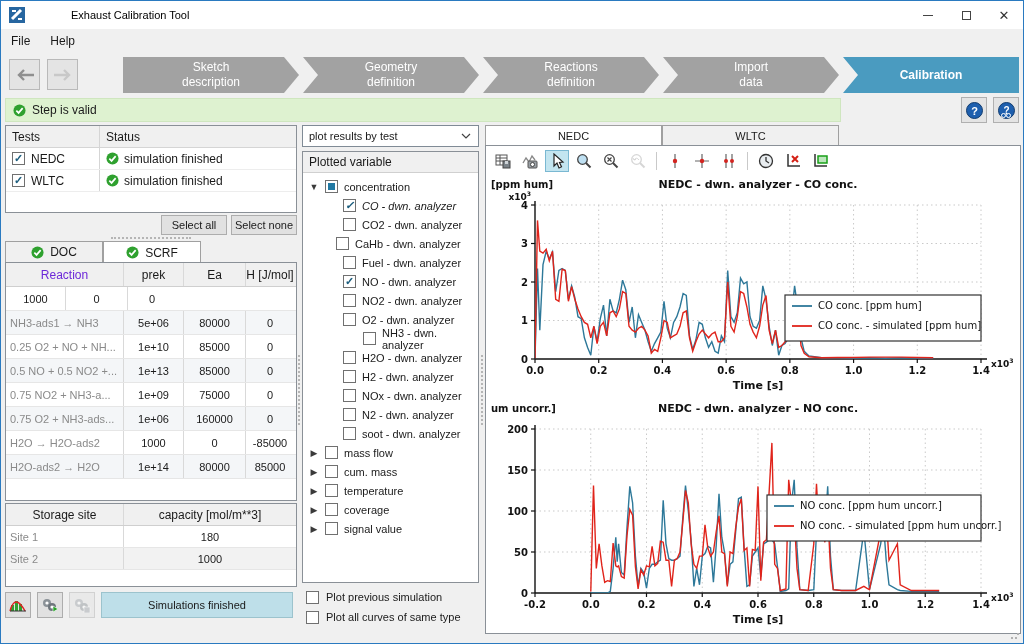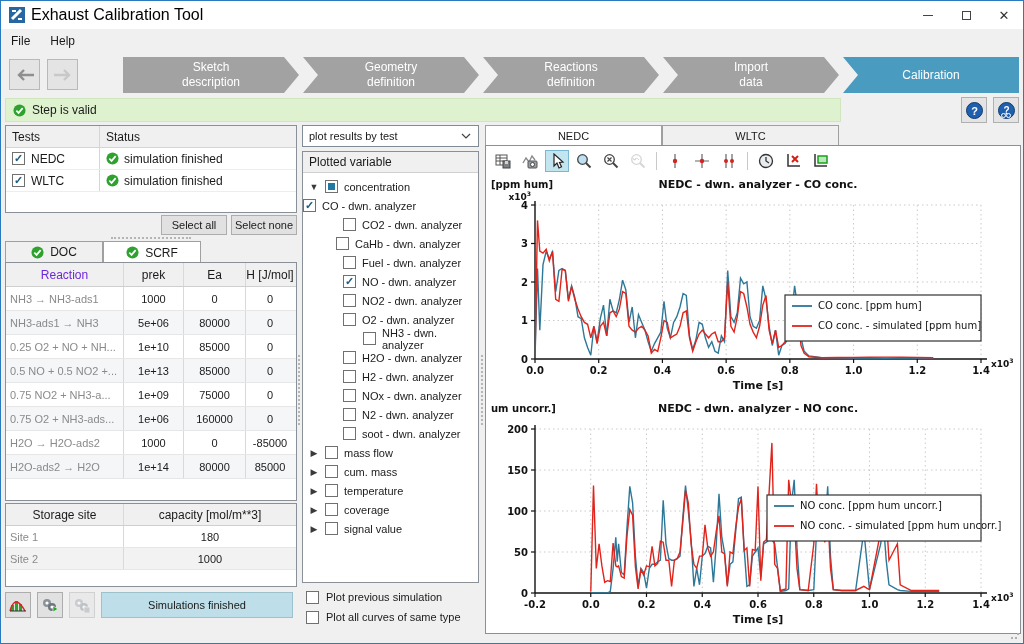--- a/index.html
+++ b/index.html
@@ -10,7 +10,7 @@
   
   .titlebar { position:absolute; left:0; top:0; right:0; height:28px; background:#fff; display:flex; align-items:center; }
   .appicon { width:16px; height:16px; margin:0 6px 0 8px; }
-  .title { font-size:16px; color:#000; }
+  .title { font-size:11px; color:#000;margin-left:40px; }
   .wincontrols { position:absolute; right:0; top:0; height:28px; display:flex; }
   .winbtn { width:38px; height:28px; display:flex; align-items:center; justify-content:center; color:#333; }
   .min-glyph { width:10px; height:1px; background:#444; display:block; }

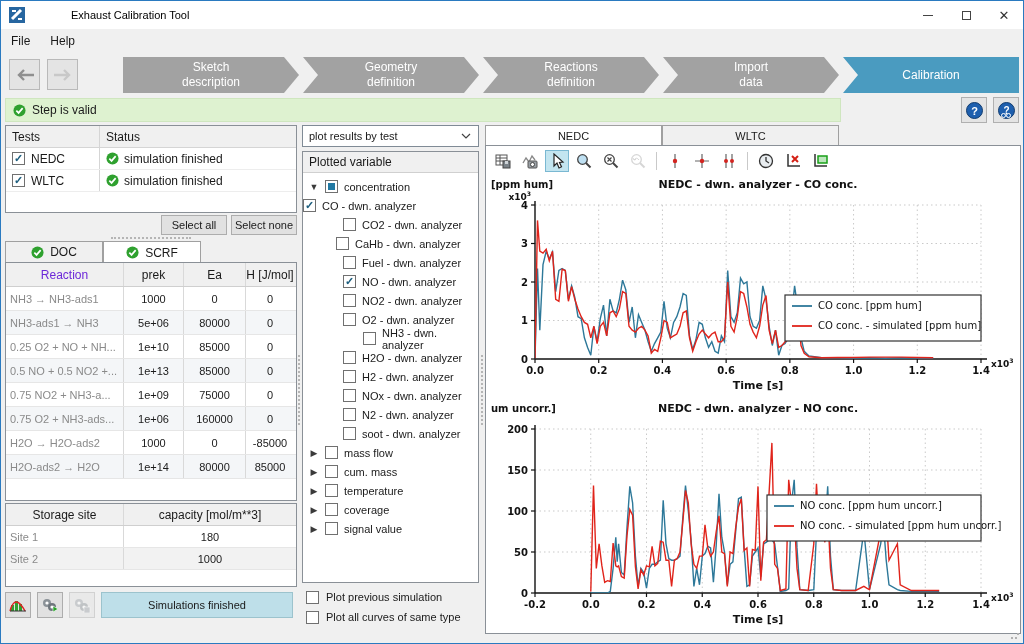--- a/index.html
+++ b/index.html
@@ -31,7 +31,7 @@
           clip-path:polygon(0 0, calc(100% - 15px) 0, 100% 50%, calc(100% - 15px) 100%, 0 100%, 15px 50%); }
   .step.first { clip-path:polygon(0 0, calc(100% - 15px) 0, 100% 50%, calc(100% - 15px) 100%, 0 100%); margin-left:0; }
   .step.last { clip-path:polygon(0 0, 100% 0, 100% 100%, 0 100%, 15px 50%); }
-  .step.active { background:#4a9bc0; }
+  .step.active { background:#4a9bc0;font-weight:bold; }
 
   
   .statusrow { position:absolute; left:4px; top:96px; right:4px; height:26px; }

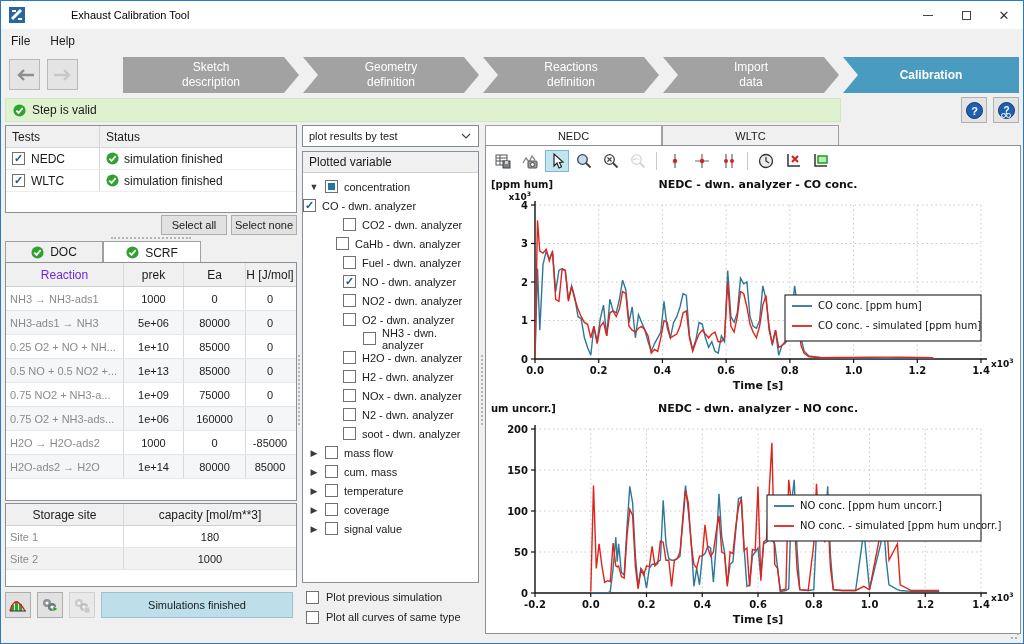--- a/index.html
+++ b/index.html
@@ -374,7 +374,7 @@
           <span class="cb partial"></span>
           <span>concentration</span>
         </div>
-        <div class="tnode" style="">
+        <div class="tnode" style="padding-left: 40px; font-style: italic;">
           <span class="cb checked"></span>
           <span>CO - dwn. analyzer</span>
         </div>

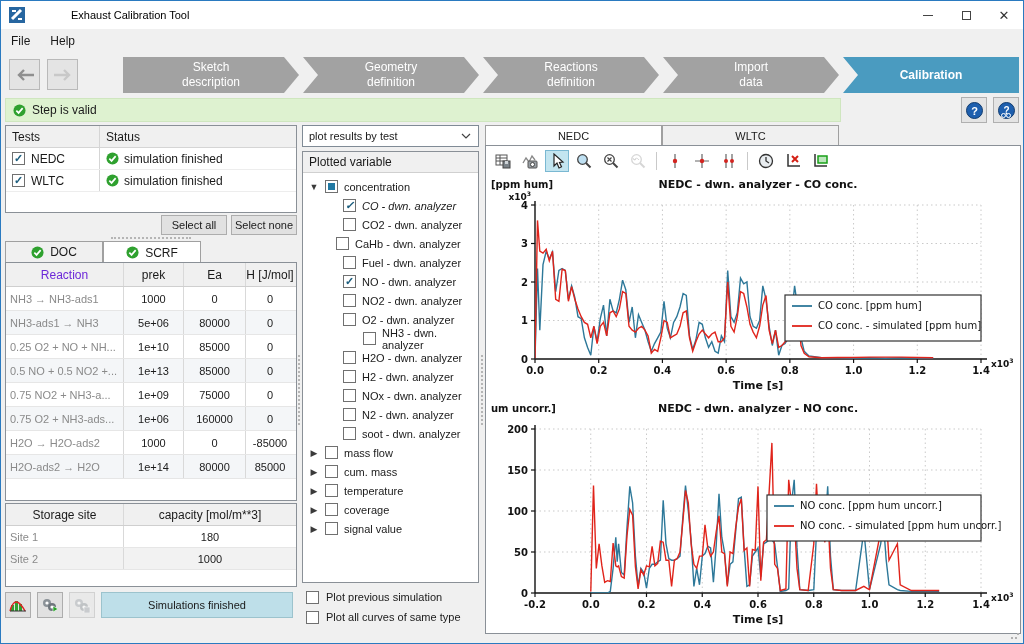--- a/index.html
+++ b/index.html
@@ -258,7 +258,6 @@
     </div>
     <div id="rxn-body">
         <div class="rrow">
-          <div class="rc name">NH3  →  NH3-ads1</div>
           <div class="rc c2">1000</div>
           <div class="rc c3">0</div>
           <div class="rc c4">0</div>

